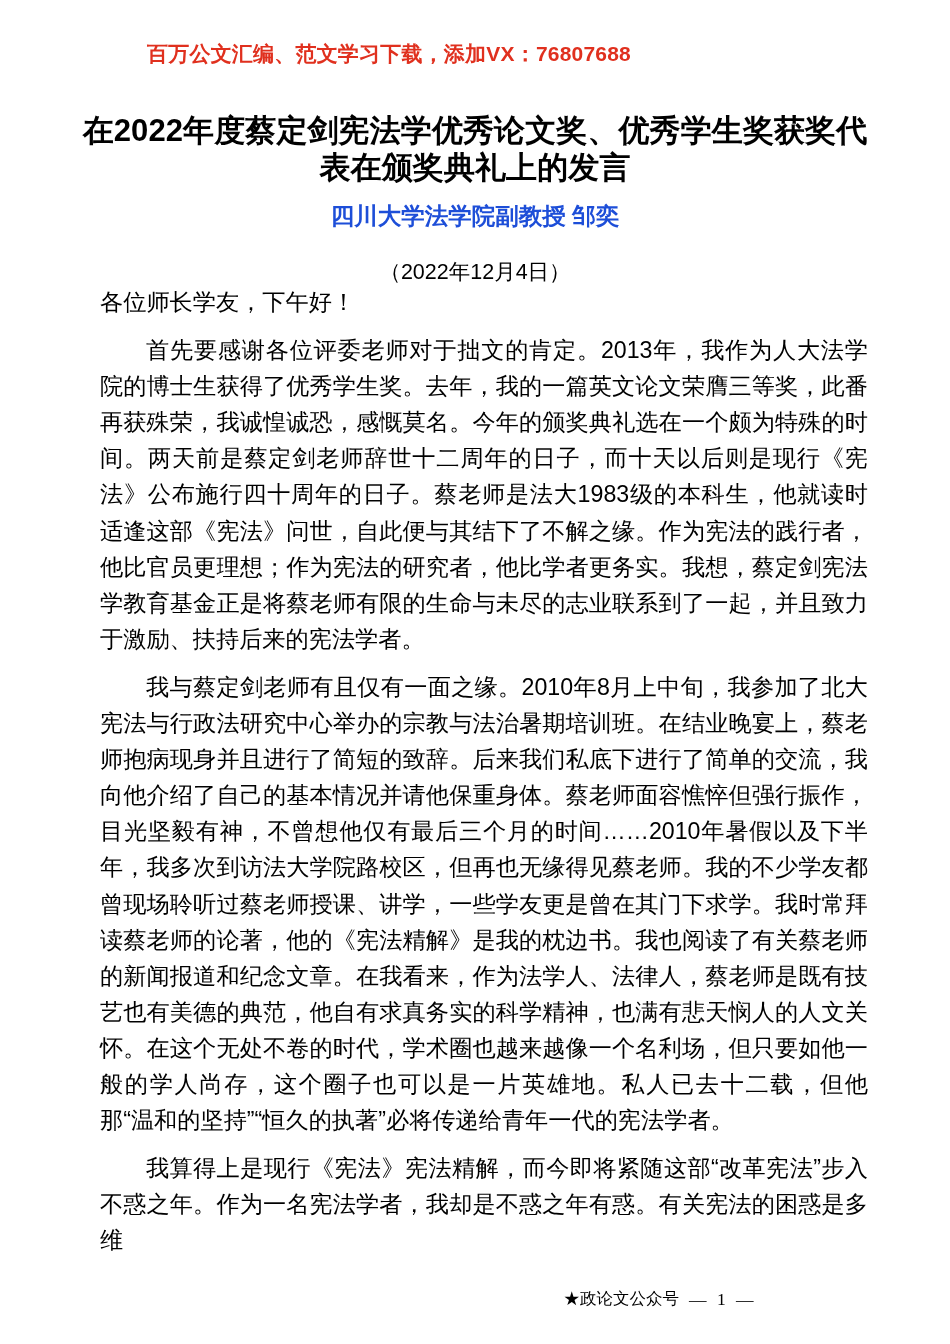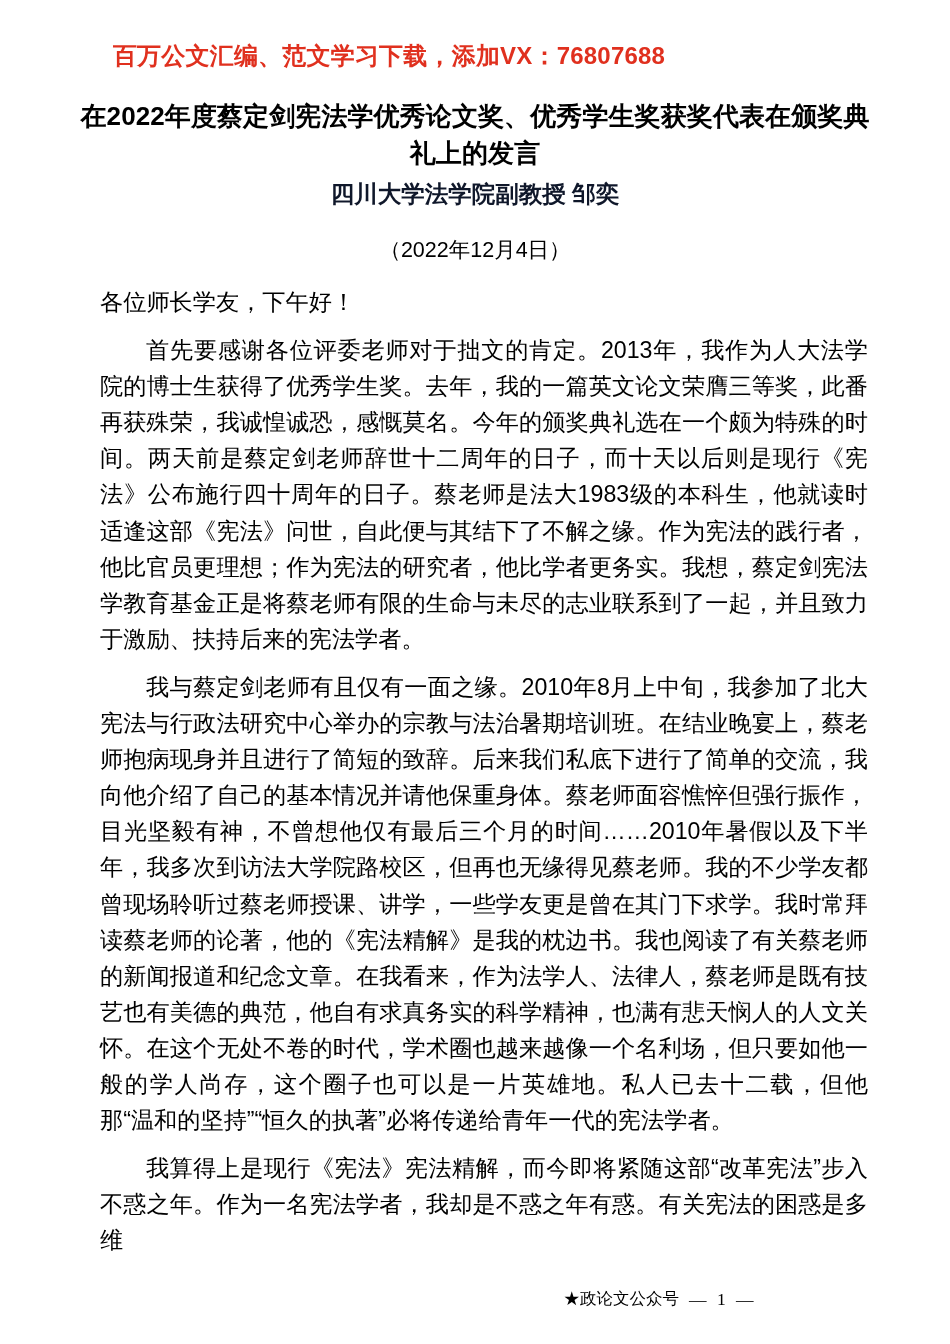--- a/index.html
+++ b/index.html
@@ -27,7 +27,7 @@
     left: 0;
     width: 778px;
     text-align: center;
-    font-size: 24px;
+    font-size: 21px;
     font-weight: bold;
     color: #e0301e;
     letter-spacing: 0.2px;

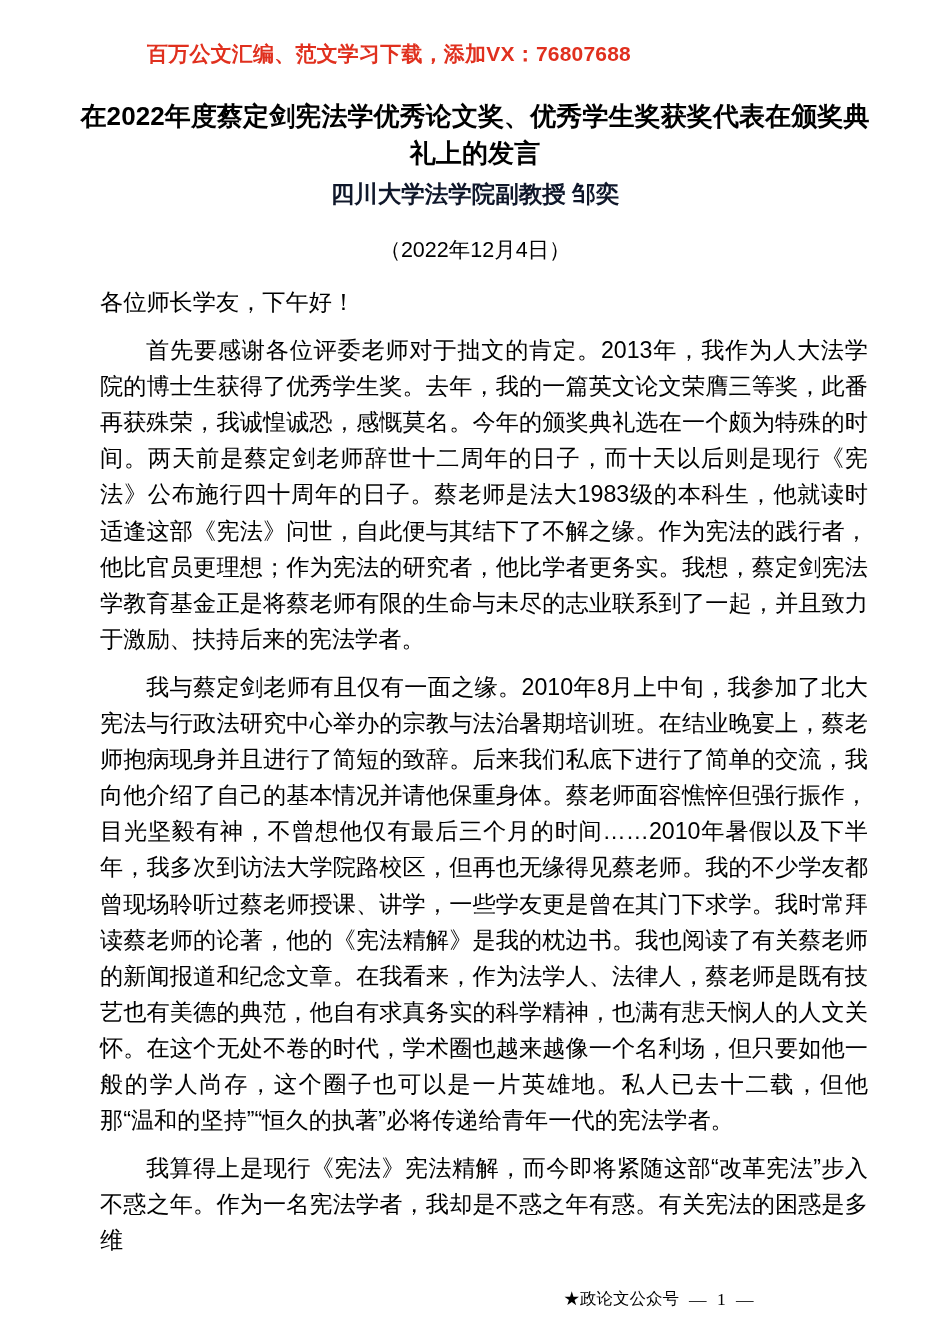--- a/index.html
+++ b/index.html
@@ -43,11 +43,12 @@
     text-align: center;
   }
   .doc-title {
-    font-size: 26px;
+    font-size: 31px;
     font-weight: bold;
     line-height: 37px;
     color: #000;
     letter-spacing: 0.1px;
+    margin-top: 14px;
   }
   .doc-subtitle {
     font-size: 23.5px;

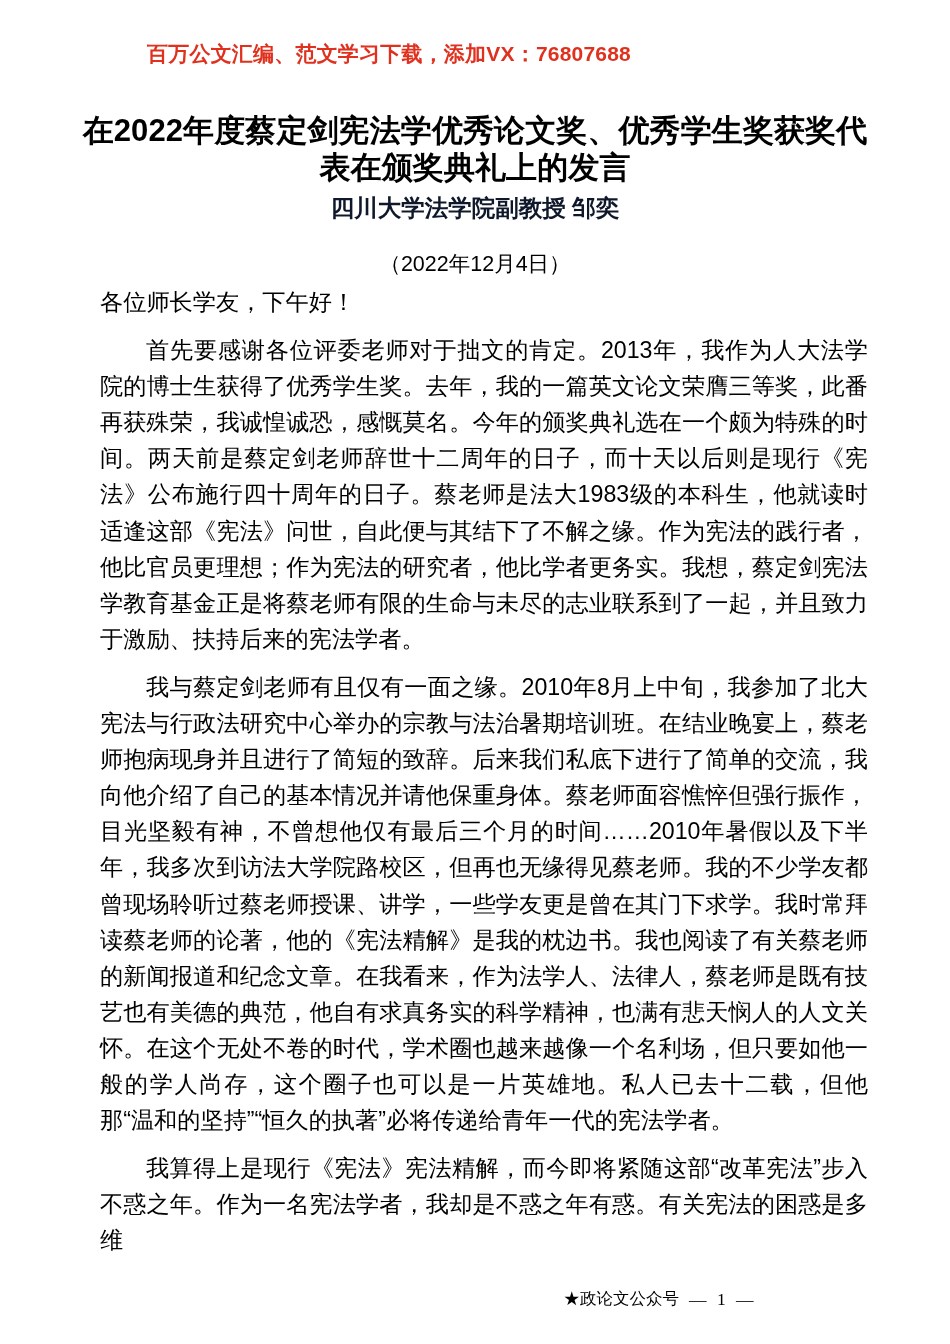--- a/index.html
+++ b/index.html
@@ -54,8 +54,8 @@
     font-size: 23.5px;
     font-weight: bold;
     line-height: 37px;
-    color: #0f172a;
-    margin-top: 4px;
+    color: #1d4ed8;
+    margin-top: 12px;
   }
   .doc-date {
     font-size: 21.5px;

